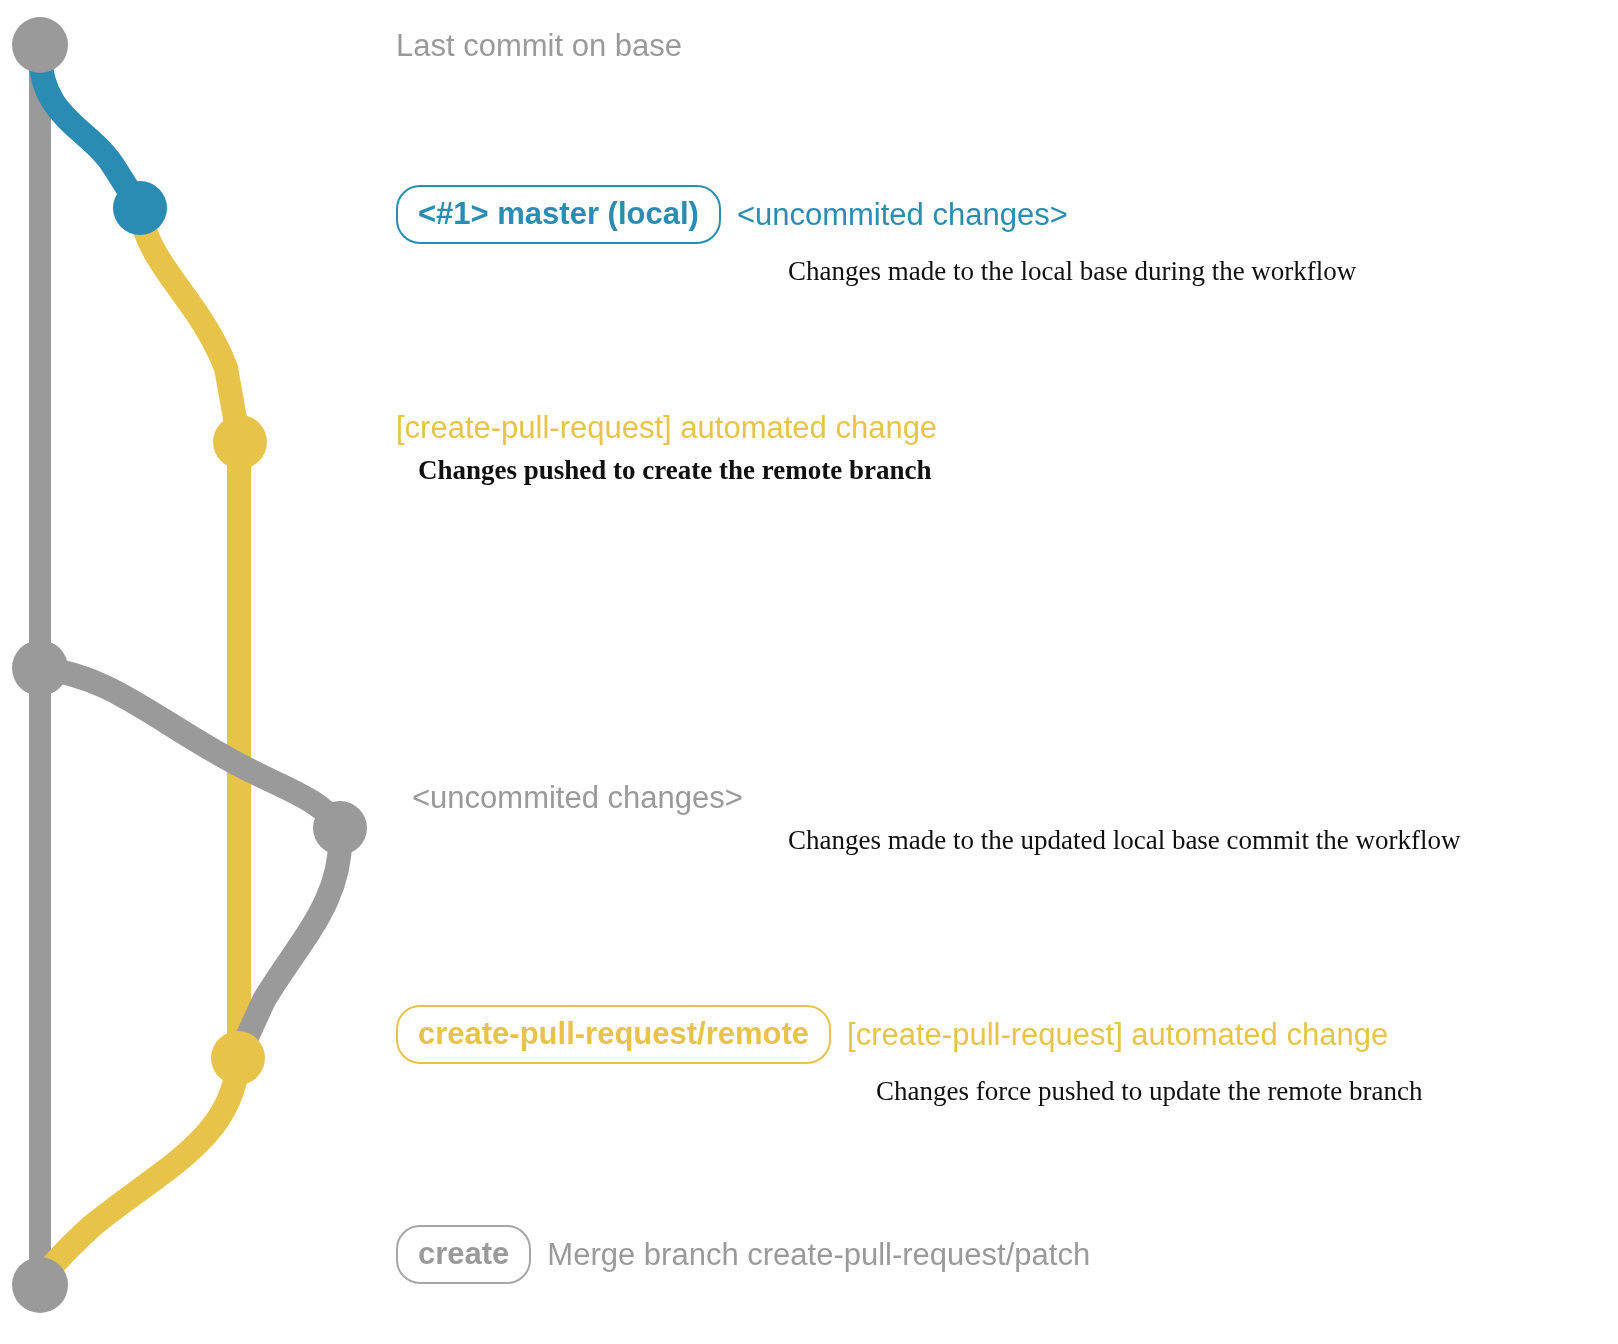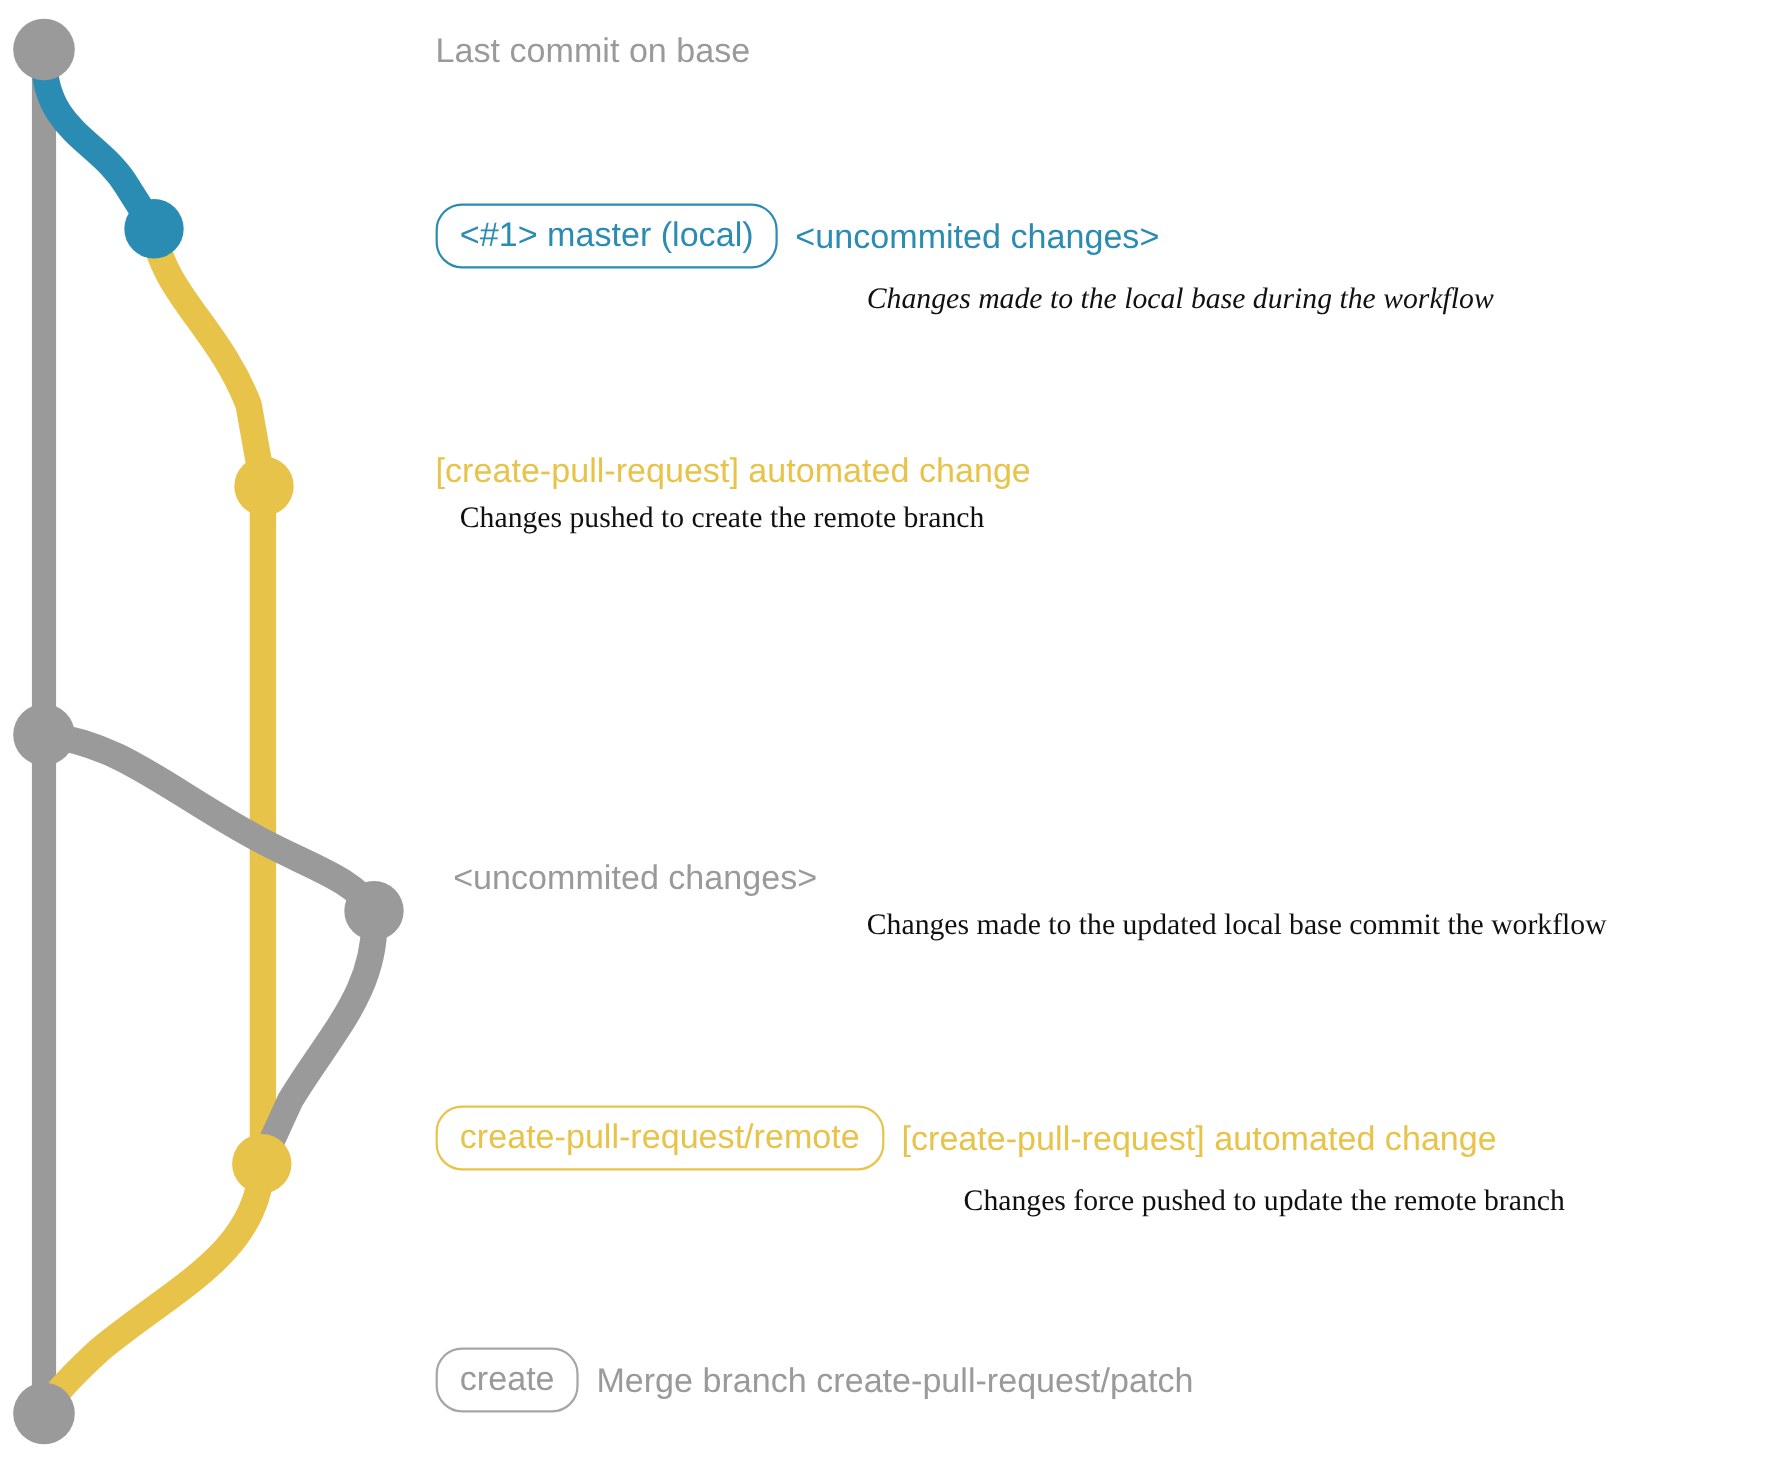--- a/index.html
+++ b/index.html
@@ -57,6 +57,7 @@
     padding: 11px 20px 13px 20px;
     background: #ffffff;
     box-sizing: border-box;
+    font-weight: bold;
   }
   .badge.blue { border-color: #2b8cb3; color: #2b8cb3; }
   .badge.yellow { border-color: #e8c34a; color: #e8c34a; }

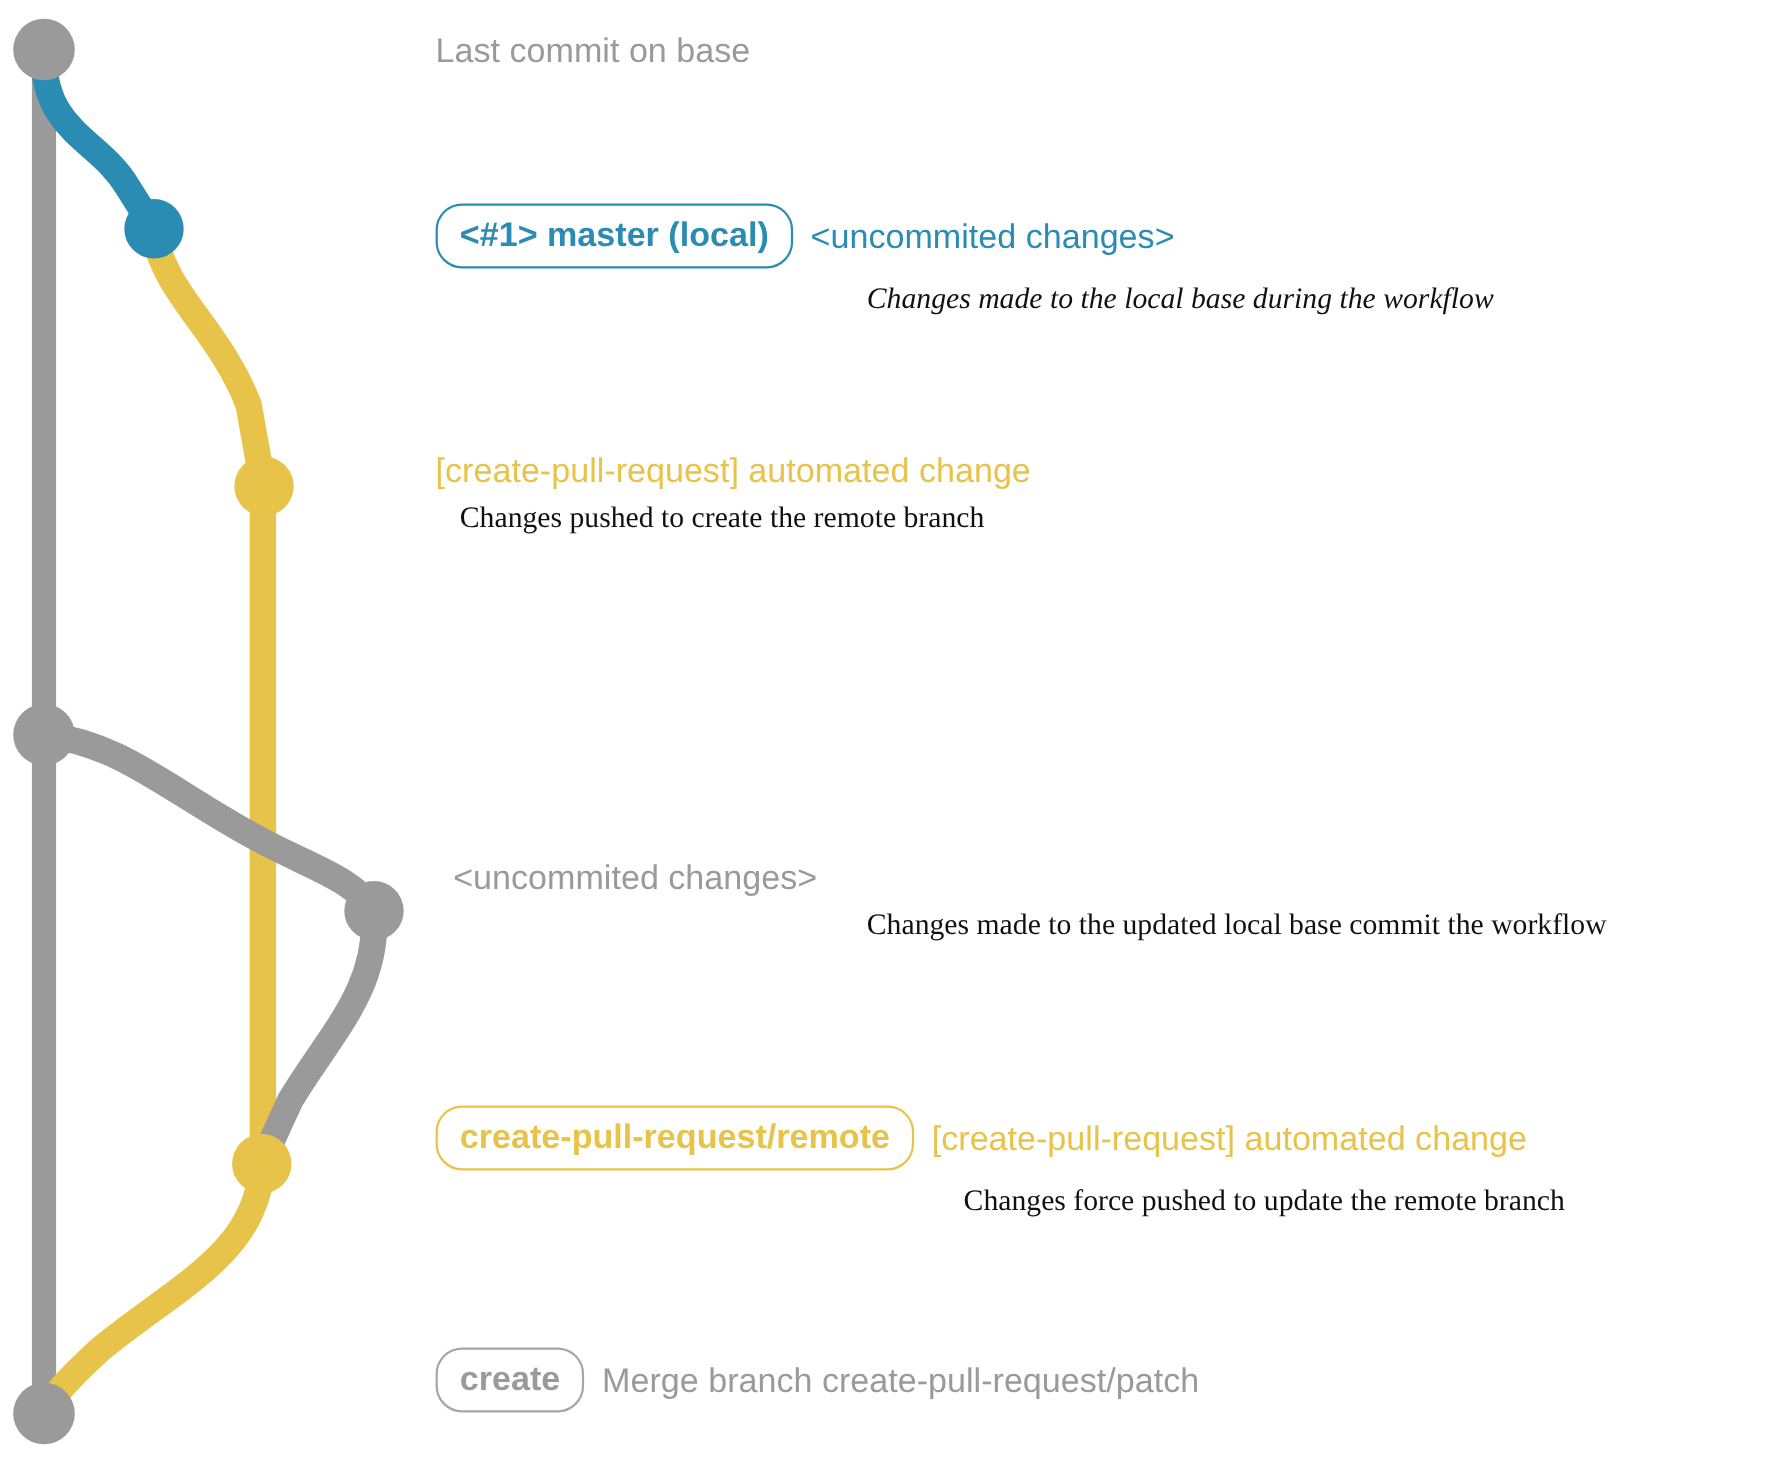--- a/index.html
+++ b/index.html
@@ -83,7 +83,7 @@
     white-space: nowrap;
     margin-top: 14px;
   }
-  .desc.indent-a { margin-left: 392px; font-style: italic; }
+  .desc.indent-a { margin-left: 392px; }
   .desc.indent-b { margin-left: 22px; }
   .desc.indent-c { margin-left: 392px; }
   .desc.indent-d { margin-left: 480px; }

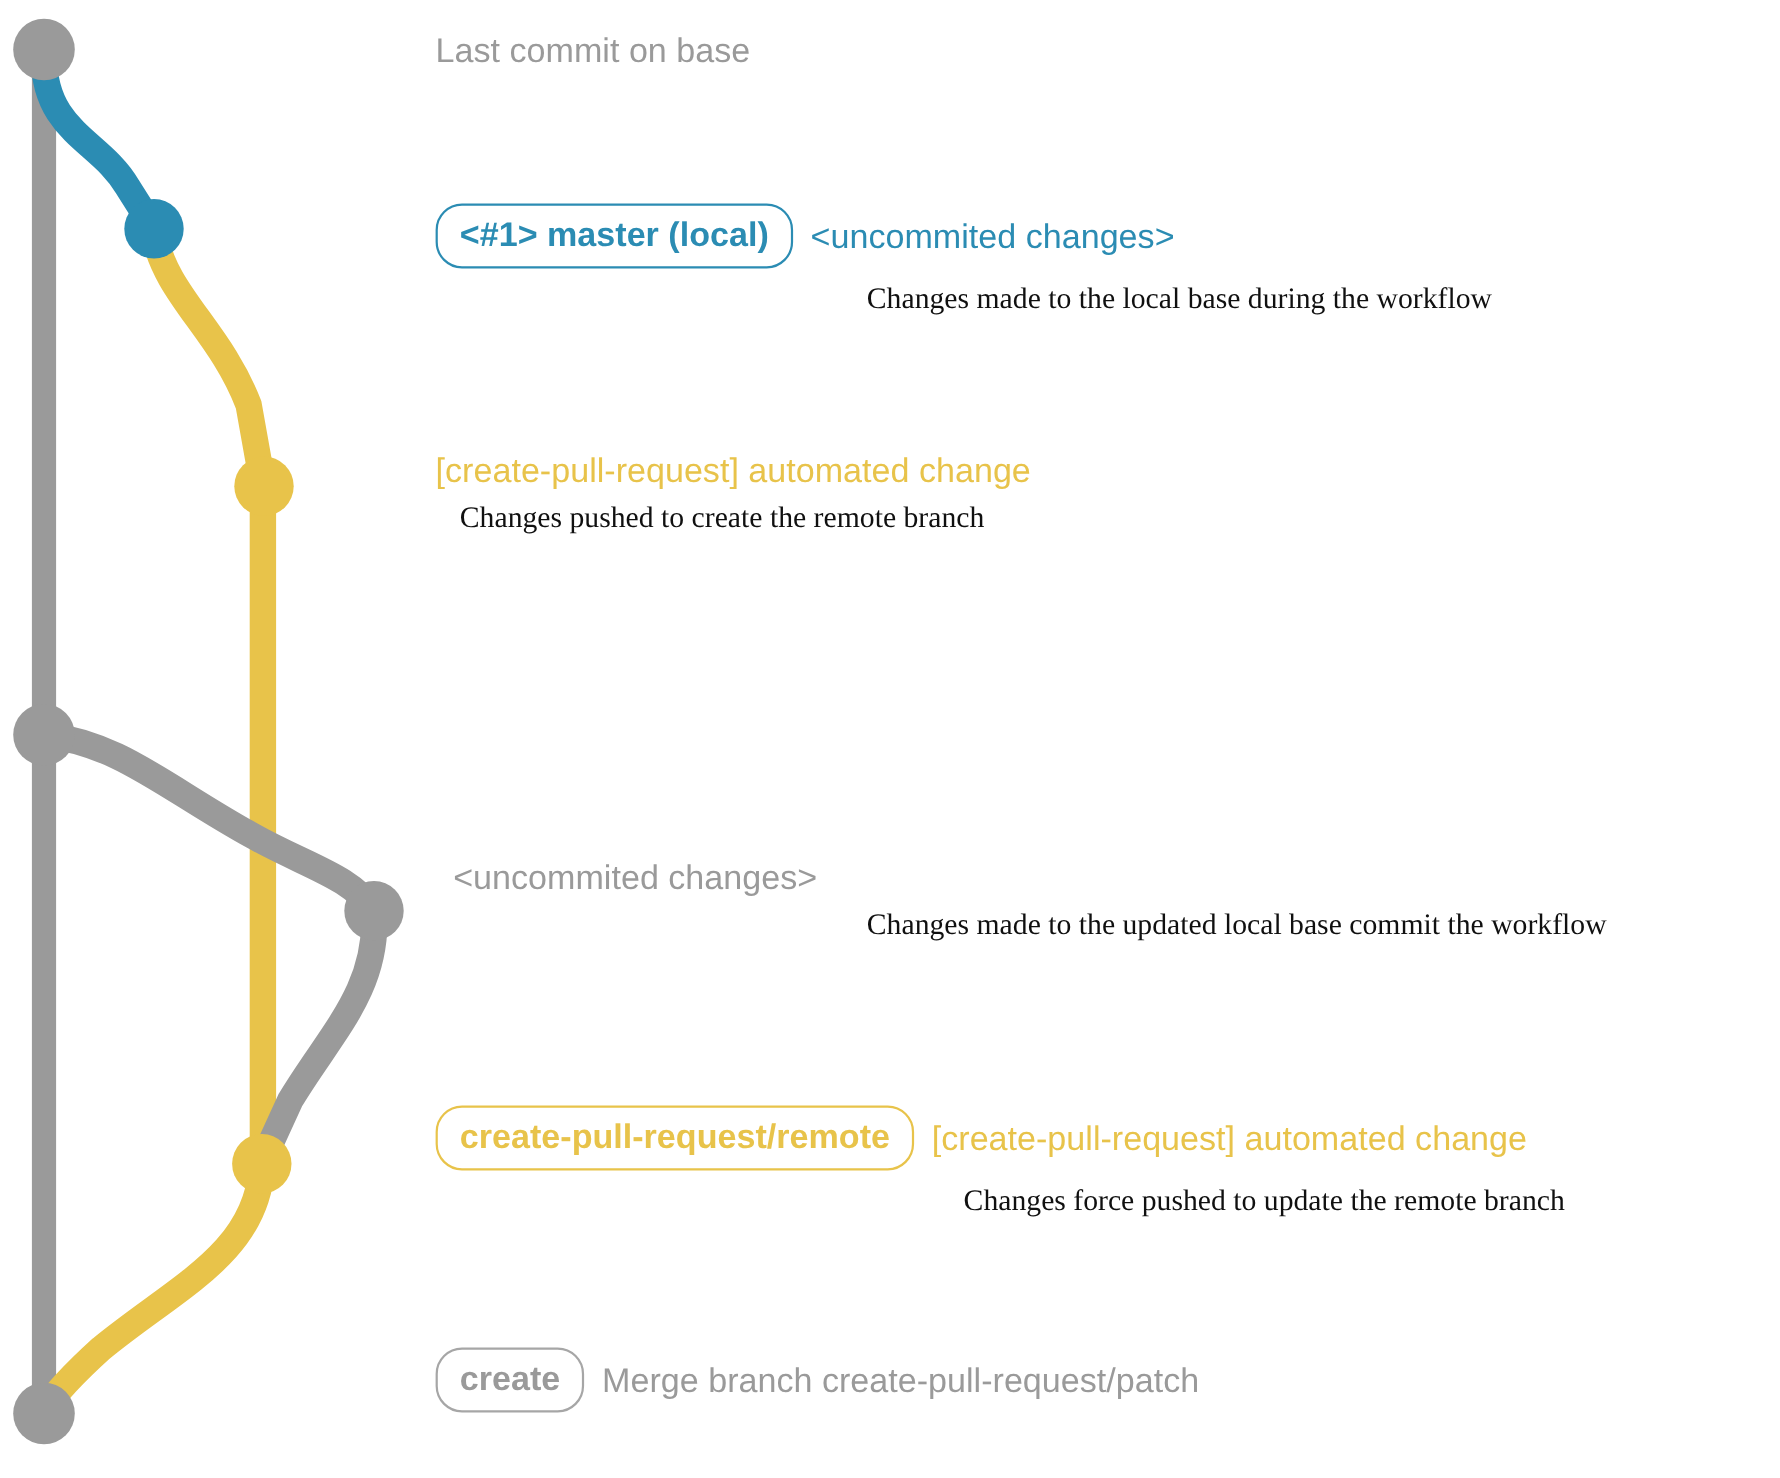--- a/index.html
+++ b/index.html
@@ -84,7 +84,7 @@
     margin-top: 14px;
   }
   .desc.indent-a { margin-left: 392px; }
-  .desc.indent-b { margin-left: 22px; }
+  .desc.indent-b { margin-left: 22px; font-weight: bold; }
   .desc.indent-c { margin-left: 392px; }
   .desc.indent-d { margin-left: 480px; }
 </style>

